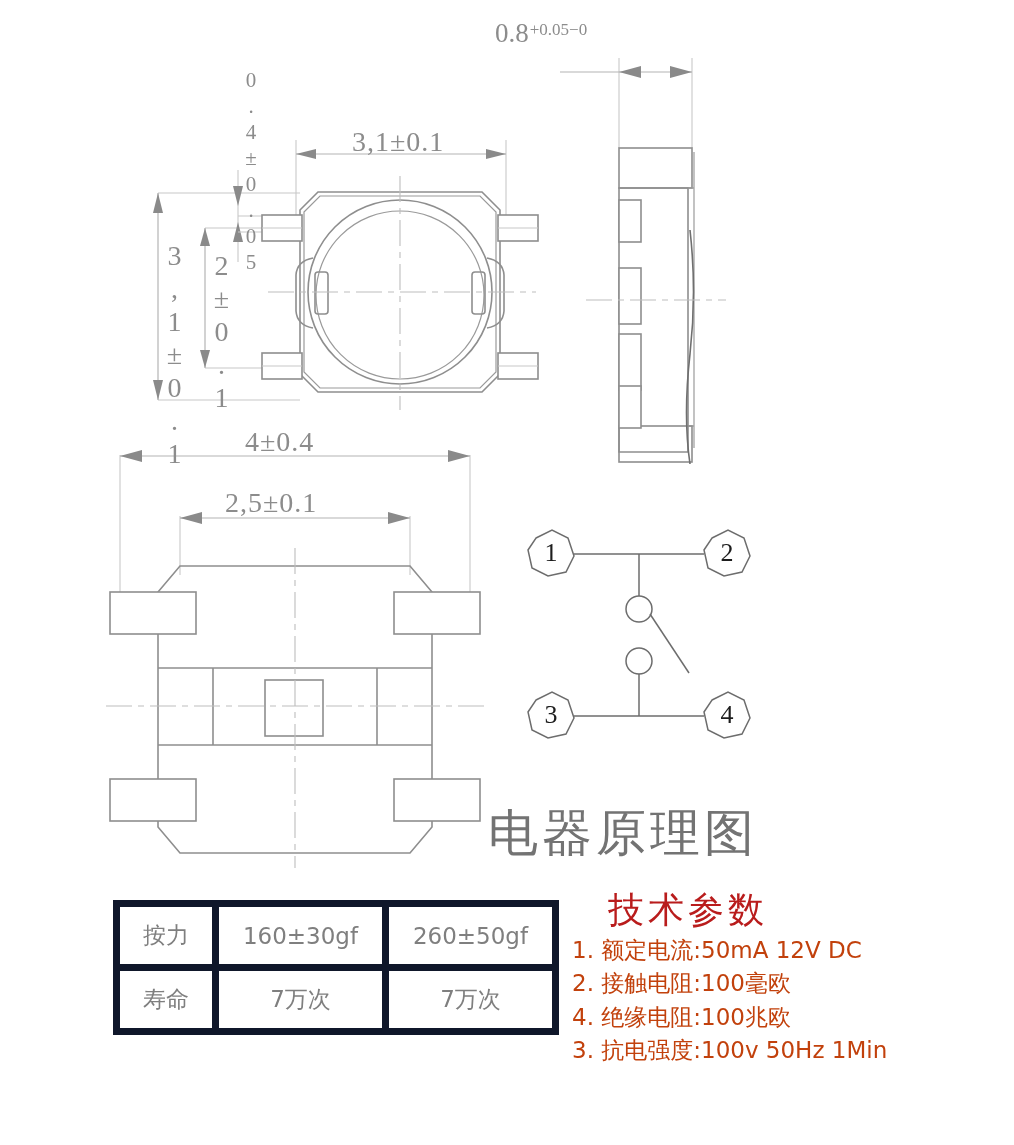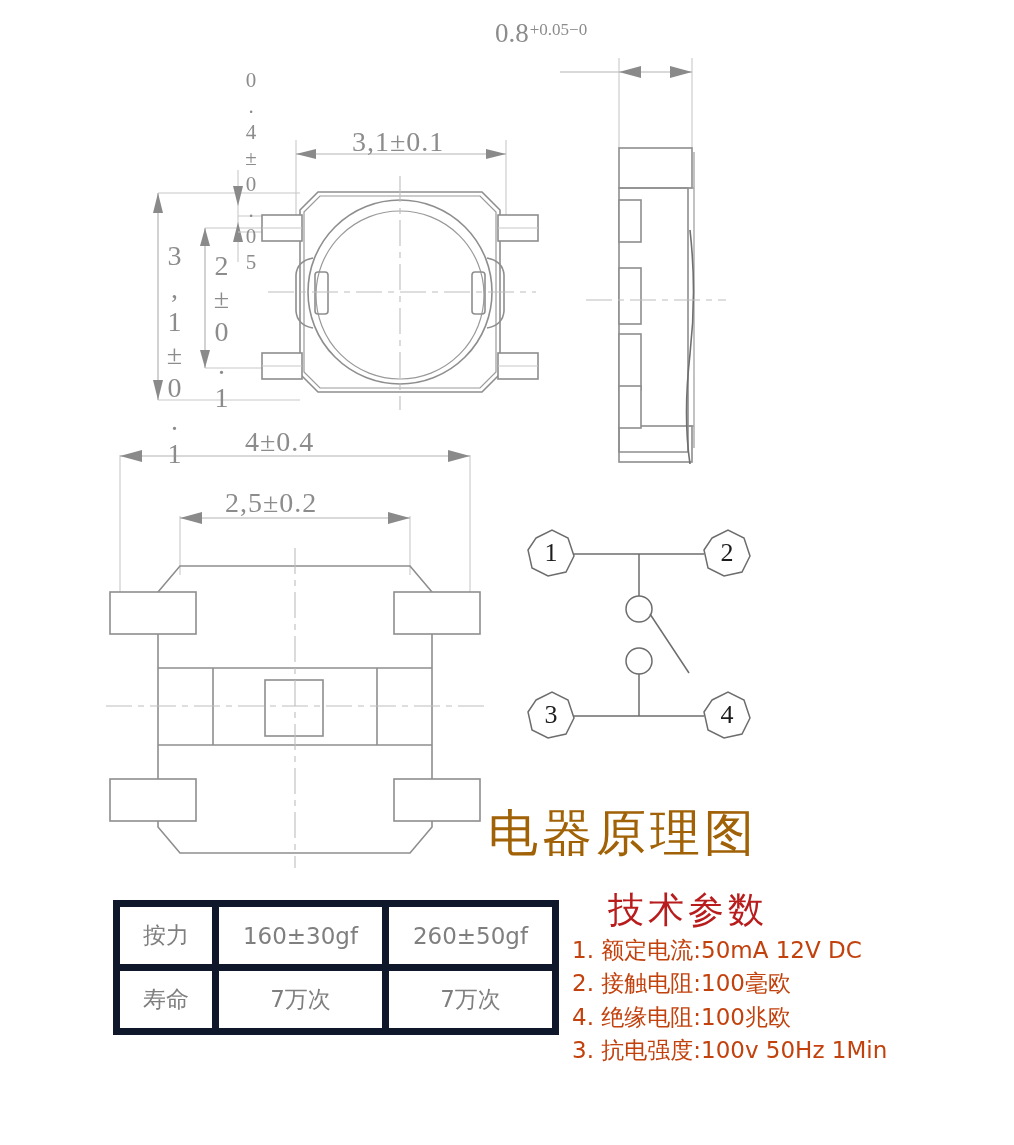--- a/index.html
+++ b/index.html
@@ -302,7 +302,7 @@
 
   <div class="dimtxt" style="left:245px; top:428px;">4±0.4</div>
 
-  <div class="dimtxt" style="left:225px; top:489px;">2,5±0.2</div>
+  <div class="dimtxt" style="left:225px; top:489px;">2,5±0.1</div>
 
   <div class="term-num" style="left:528px; top:530px;">1</div>
   <div class="term-num" style="left:704px; top:530px;">2</div>

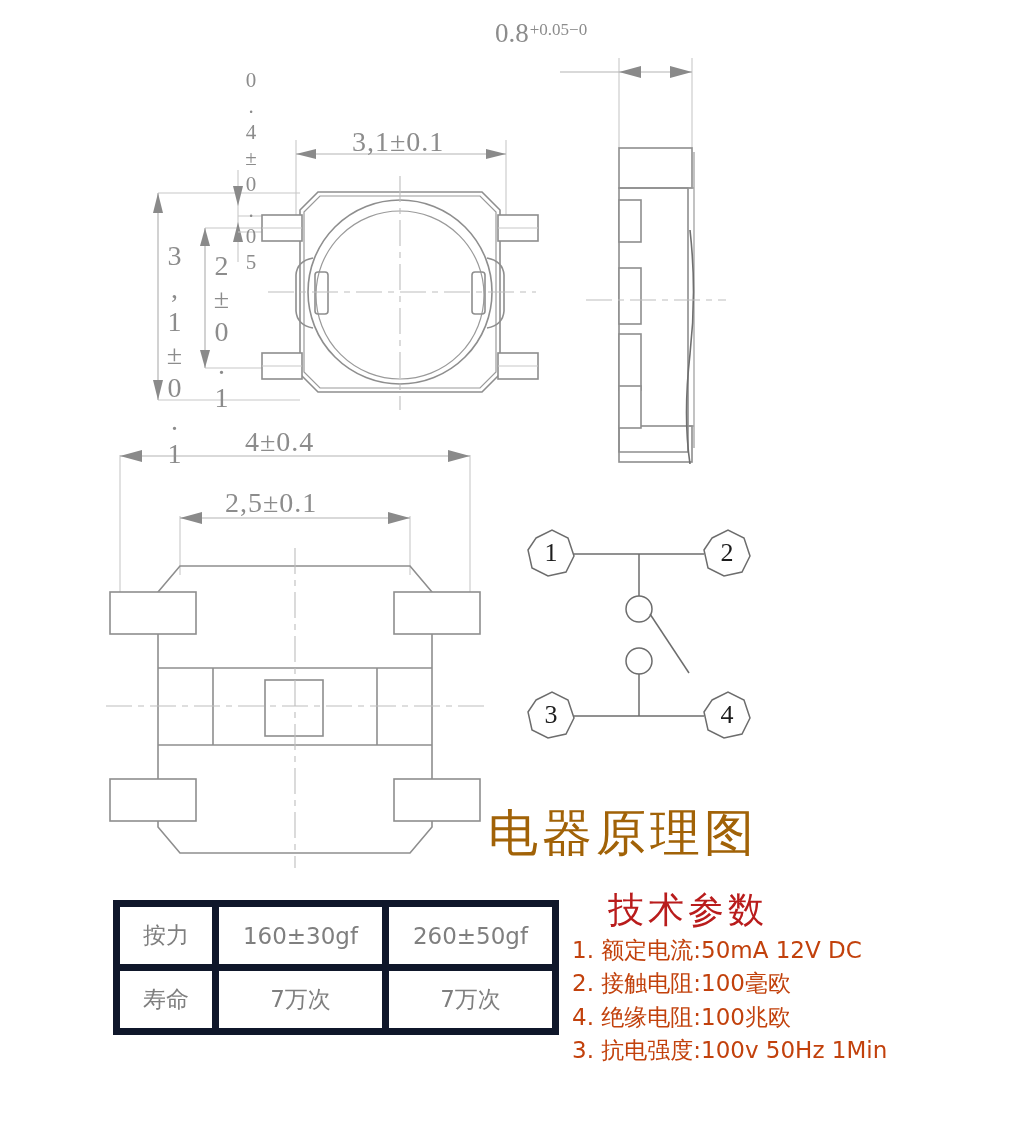--- a/index.html
+++ b/index.html
@@ -87,7 +87,7 @@
   .caption-cn {
     position: absolute;
     font-family: "DejaVu Serif", serif;
-    color: #a16207;
+    color: #737373;
     white-space: nowrap;
   }
   #schematic-title {

